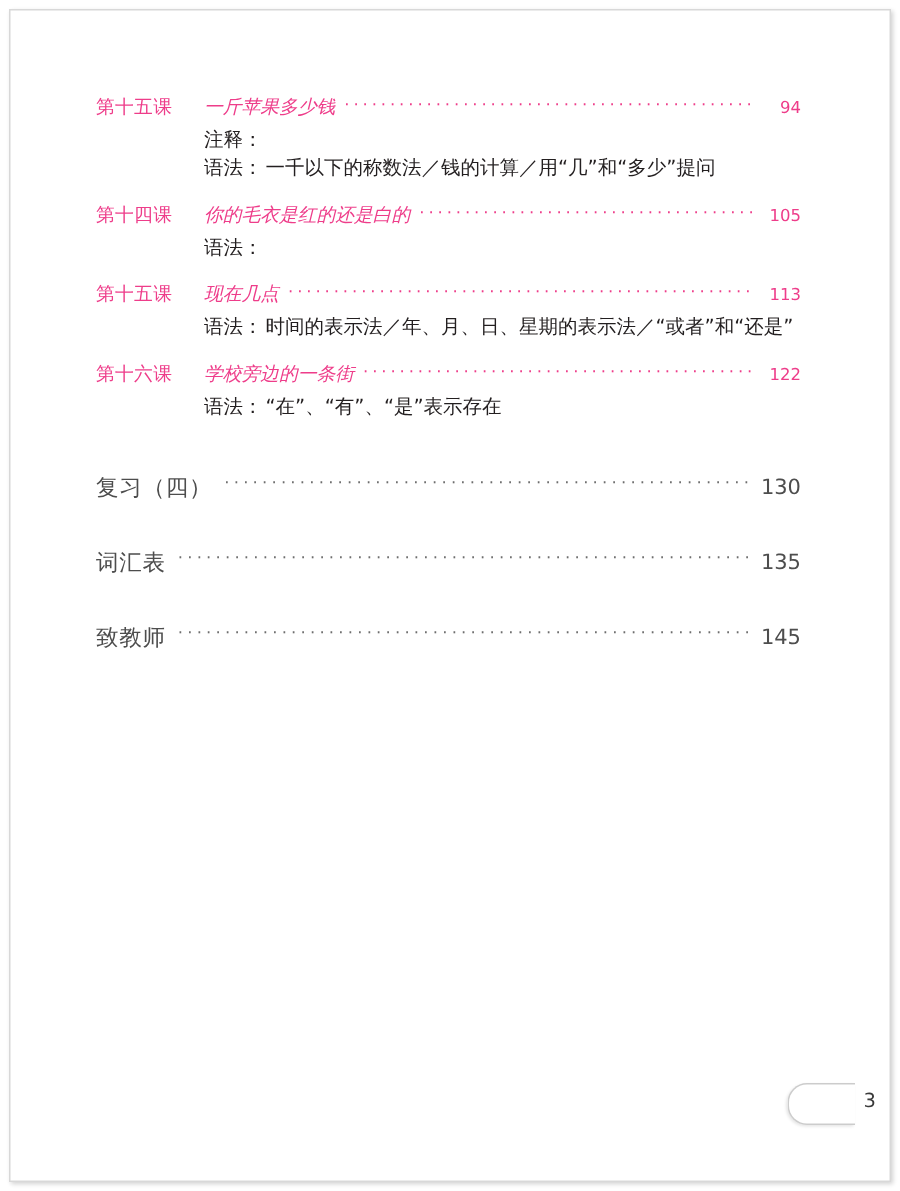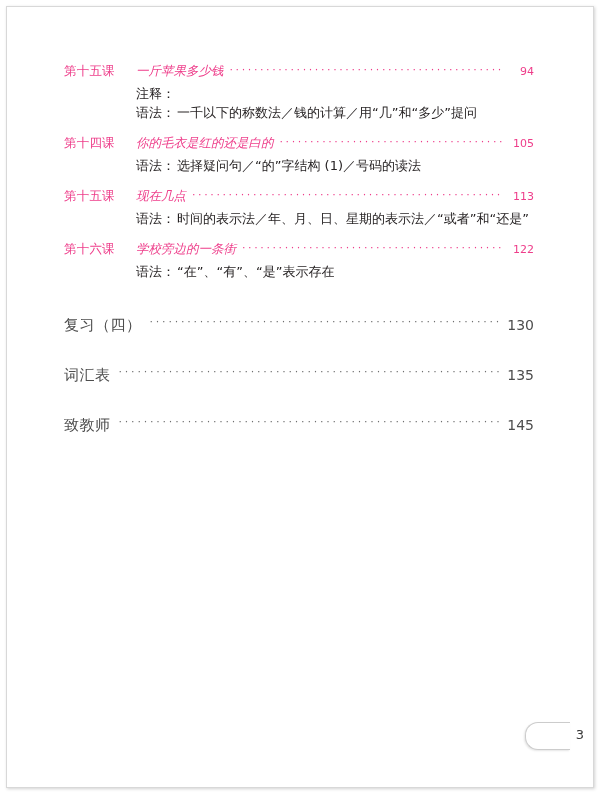--- a/index.html
+++ b/index.html
@@ -185,7 +185,6 @@
       <div class="notes">
         <div class="note-row">
           <span class="note-label">语法：</span>
-          <span class="note-text">选择疑问句／“的”字结构 (1)／号码的读法</span>
         </div>
       </div>
     </div>

